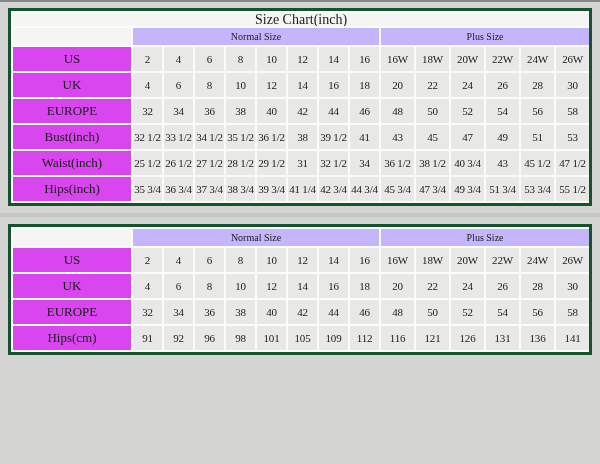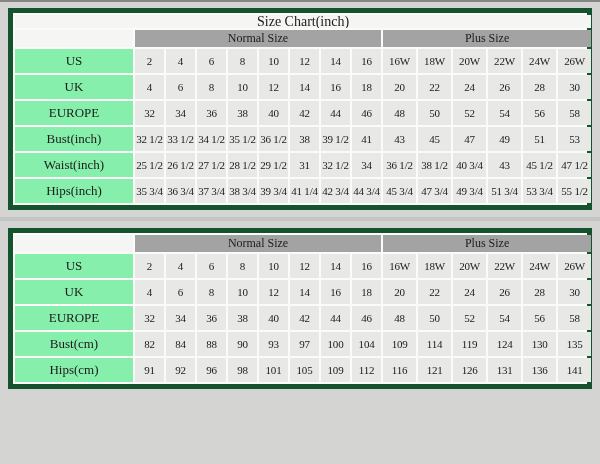--- a/index.html
+++ b/index.html
@@ -22,7 +22,7 @@
   .panel {
     margin: 0 8px;
     background: #fbfbfa;
-    border: 5px solid #14532d;
+    border: 3px solid #14532d;
     box-sizing: border-box;
   }
   table.size-table {

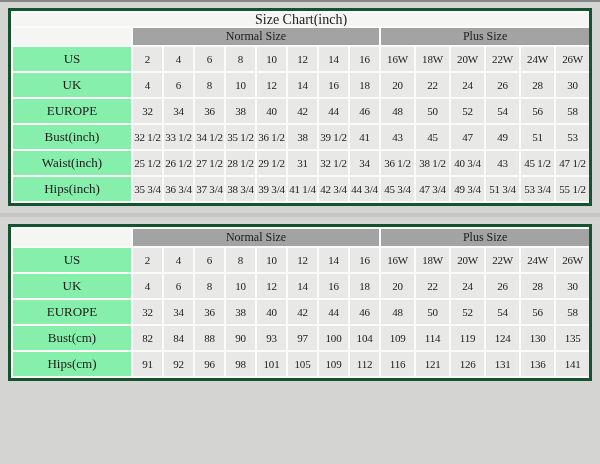--- a/index.html
+++ b/index.html
@@ -48,8 +48,8 @@
     line-height: 13px;
   }
   td.group-cell {
-    background: #a3a3a3;
-    font-size: 12px;
+    background: #c4b5fd;
+    font-size: 10px;
     height: 17px;
     line-height: 17px;
   }

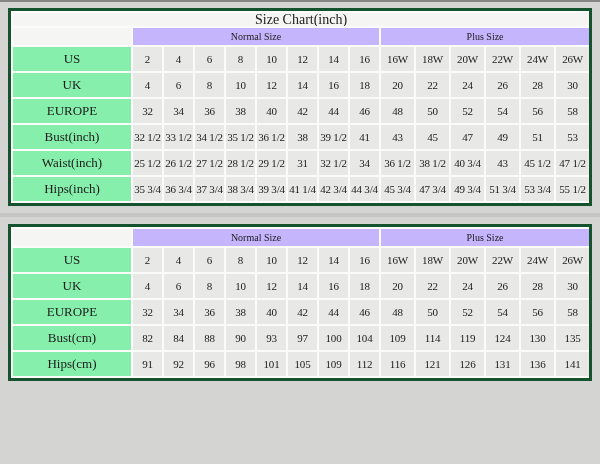--- a/index.html
+++ b/index.html
@@ -57,7 +57,7 @@
     background: #f5f5f3;
   }
   td.label-cell {
-    background: #86efac;
+    background: #d946ef;
     font-size: 13px;
     height: 24px;
   }

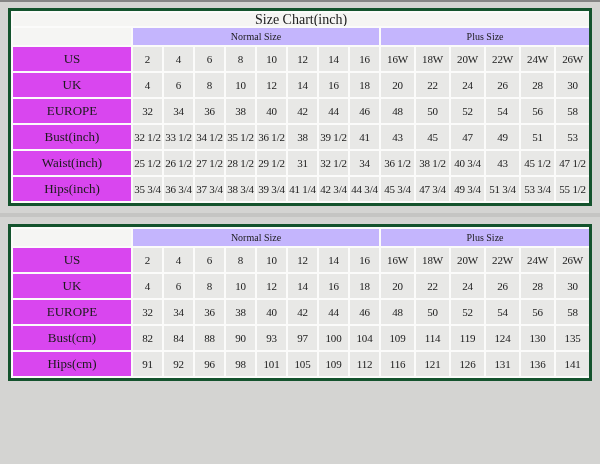--- a/index.html
+++ b/index.html
@@ -294,23 +294,6 @@
           <td class="val plus">58</td>
         </tr>
         <tr>
-          <td class="label-cell">Bust(cm)</td>
-          <td class="val">82</td>
-          <td class="val">84</td>
-          <td class="val">88</td>
-          <td class="val">90</td>
-          <td class="val">93</td>
-          <td class="val">97</td>
-          <td class="val">100</td>
-          <td class="val">104</td>
-          <td class="val plus">109</td>
-          <td class="val plus">114</td>
-          <td class="val plus">119</td>
-          <td class="val plus">124</td>
-          <td class="val plus">130</td>
-          <td class="val plus">135</td>
-        </tr>
-        <tr>
           <td class="label-cell">Hips(cm)</td>
           <td class="val">91</td>
           <td class="val">92</td>

